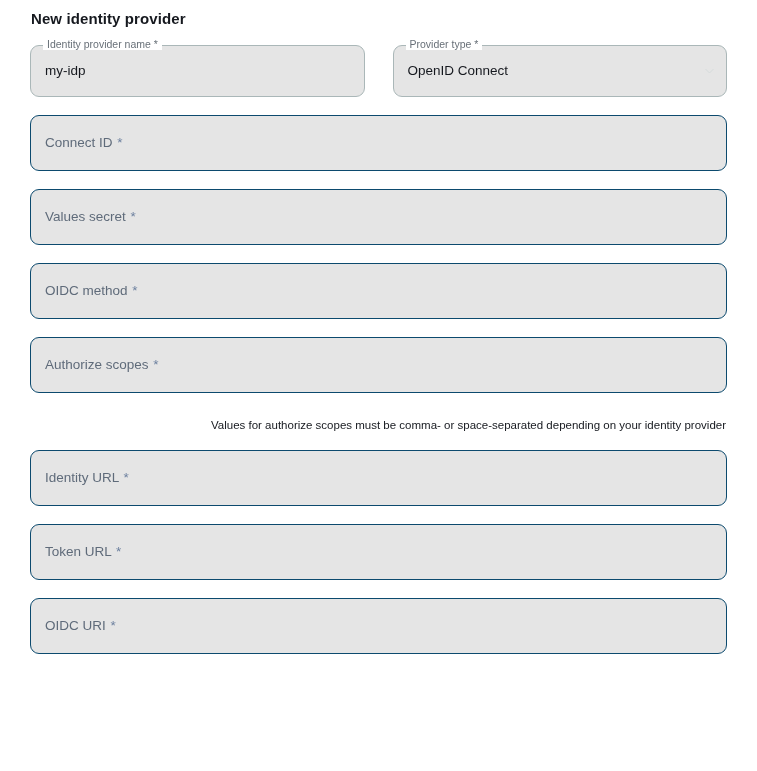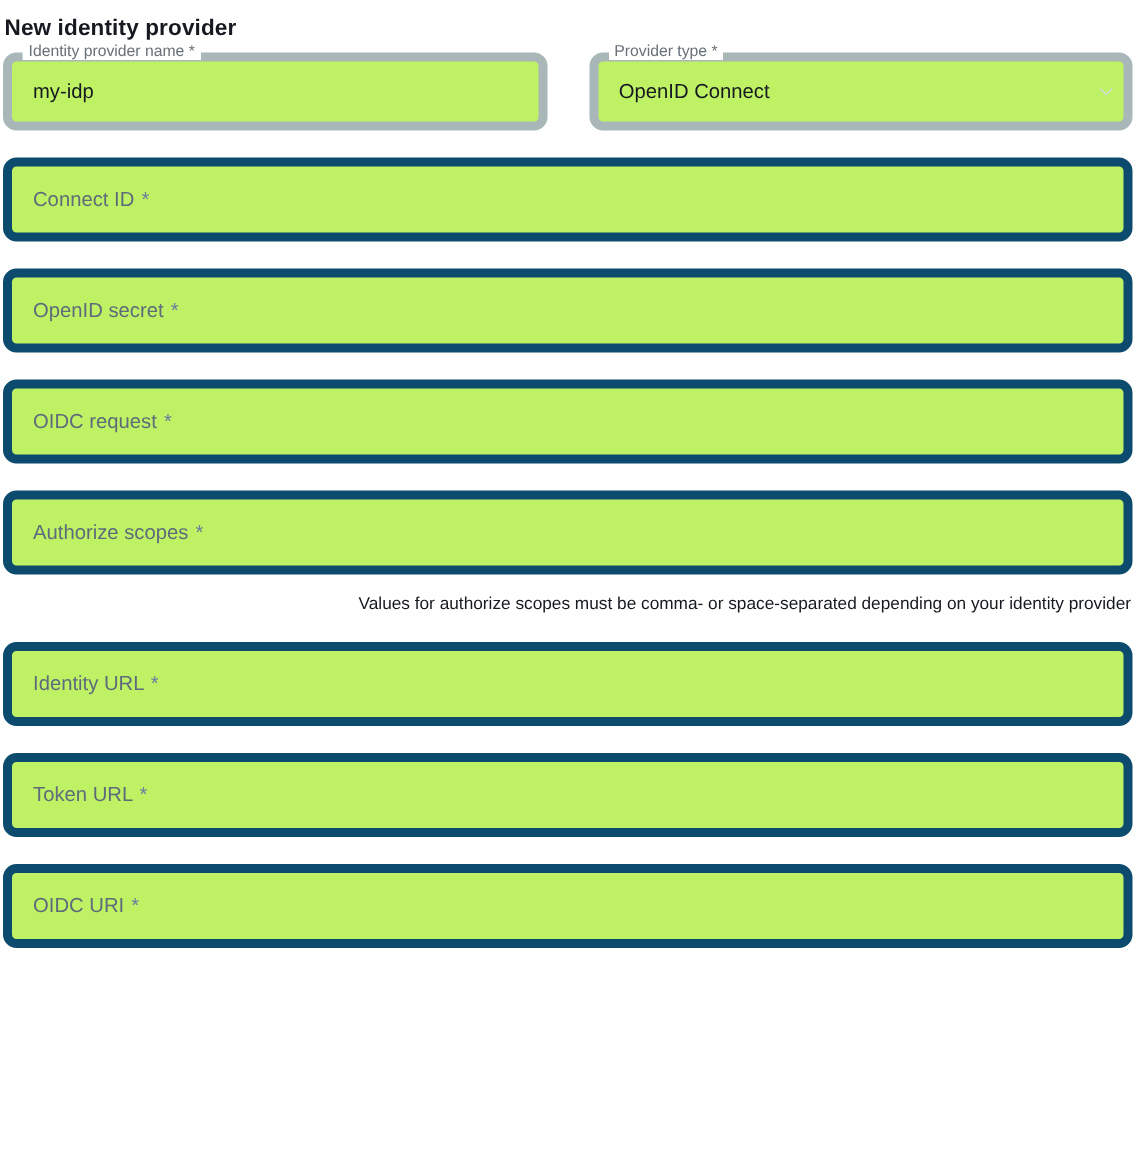--- a/index.html
+++ b/index.html
@@ -19,7 +19,7 @@
     width: 757px;
     height: 771px;
     box-sizing: border-box;
-    padding: 0 2px;
+    padding: 0 30px;
   }
   .page-title {
     font-size: 15px;

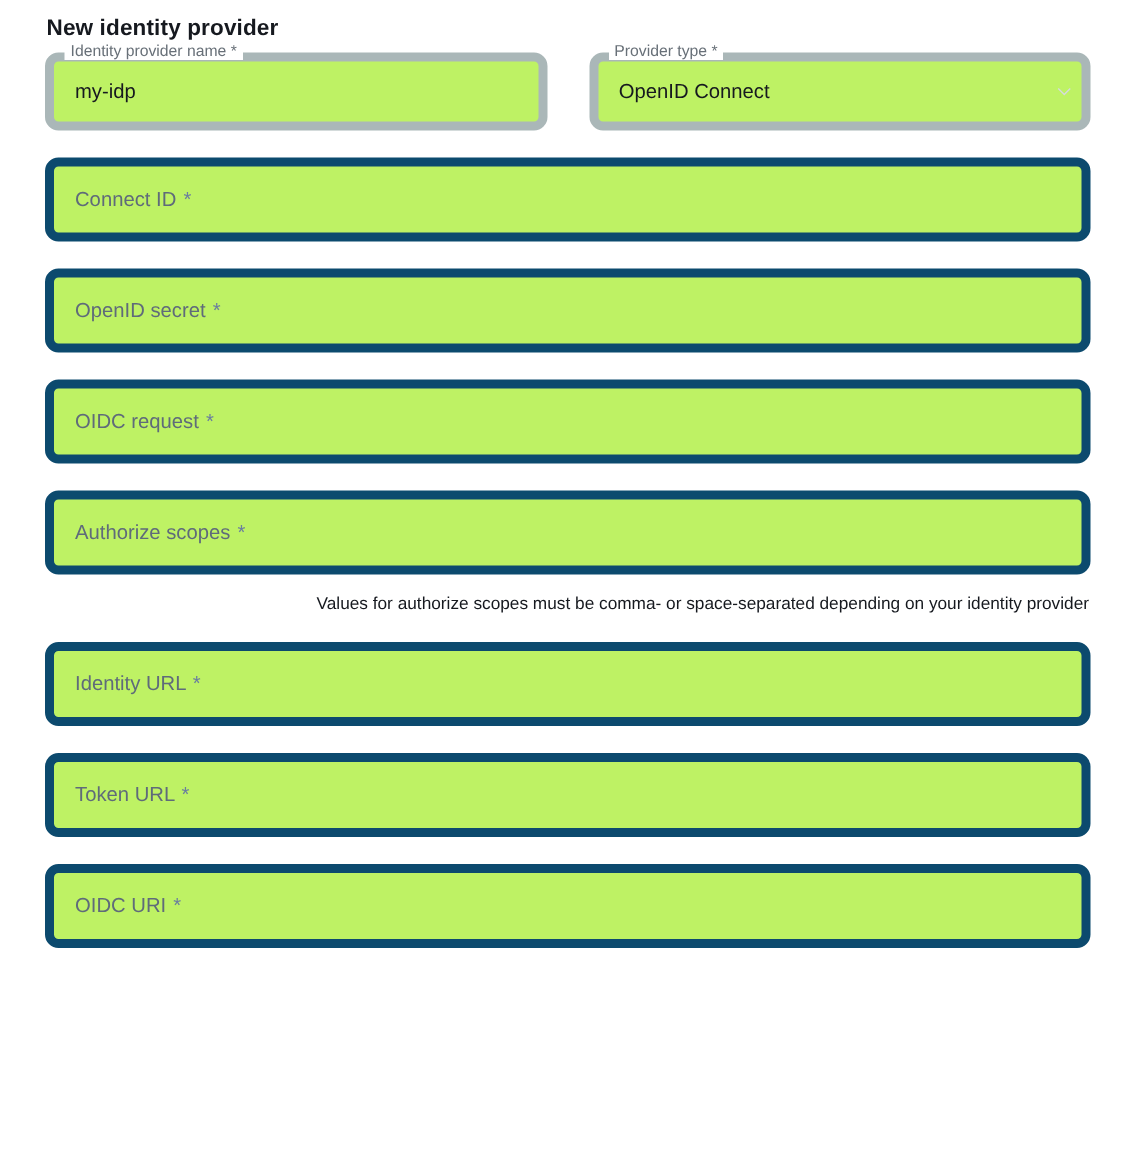--- a/index.html
+++ b/index.html
@@ -33,7 +33,7 @@
   .row {
     display: flex;
     gap: 28px;
-    margin-top: 8px;
+    margin-top: 18px;
   }
   .field {
     position: relative;

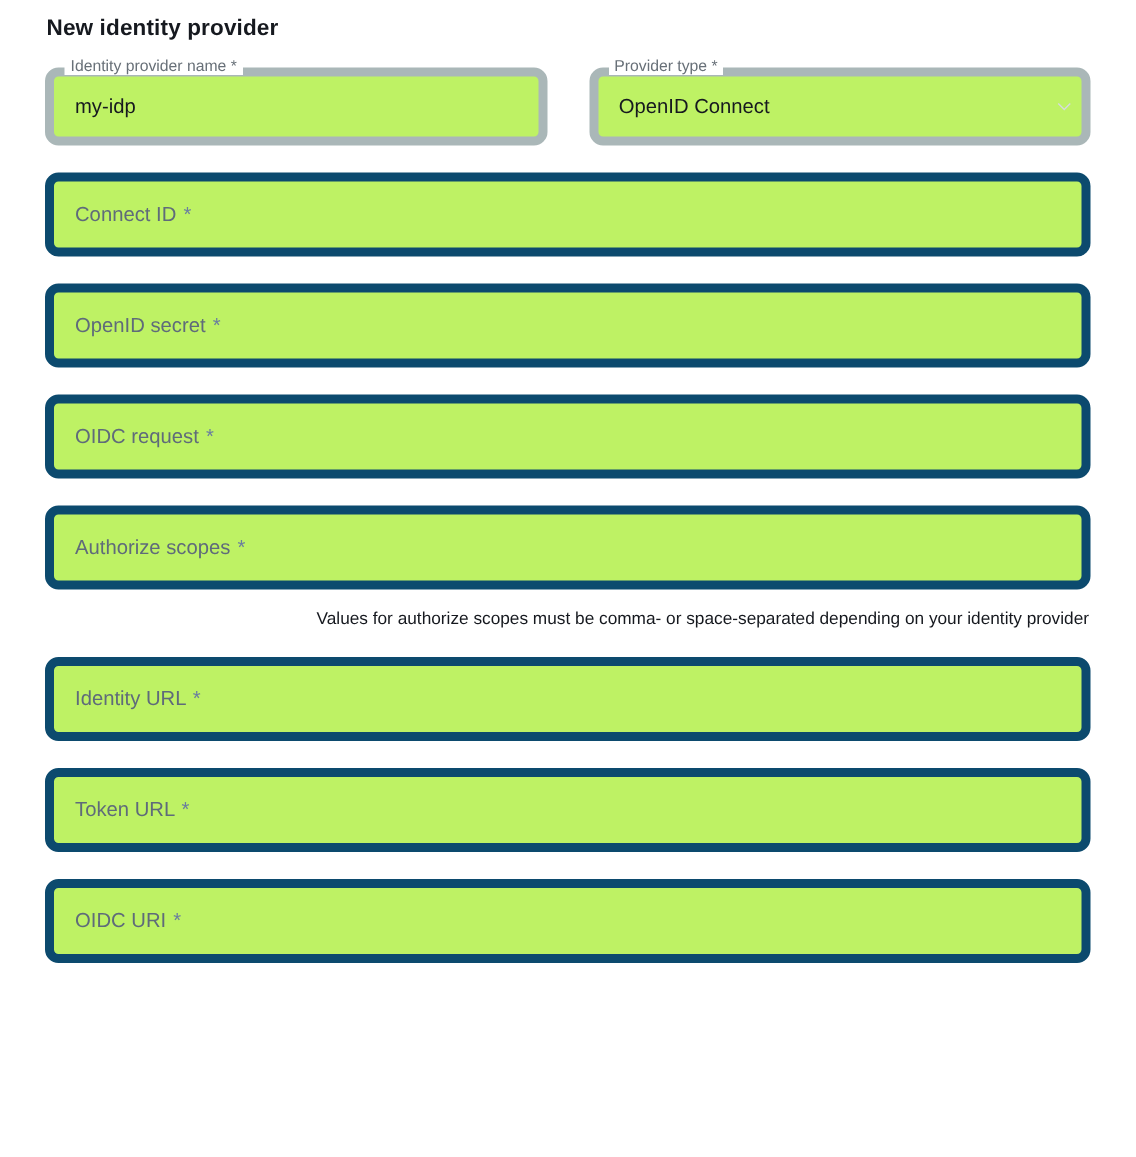--- a/index.html
+++ b/index.html
@@ -44,9 +44,9 @@
     box-sizing: border-box;
     width: 100%;
     height: 52px;
-    border: 6px solid #0c4a6e;
+    border: 1px solid #0c4a6e;
     border-radius: 9px;
-    background: #bef264;
+    background: #e5e5e5;
     display: flex;
     align-items: center;
     padding: 0 14px;

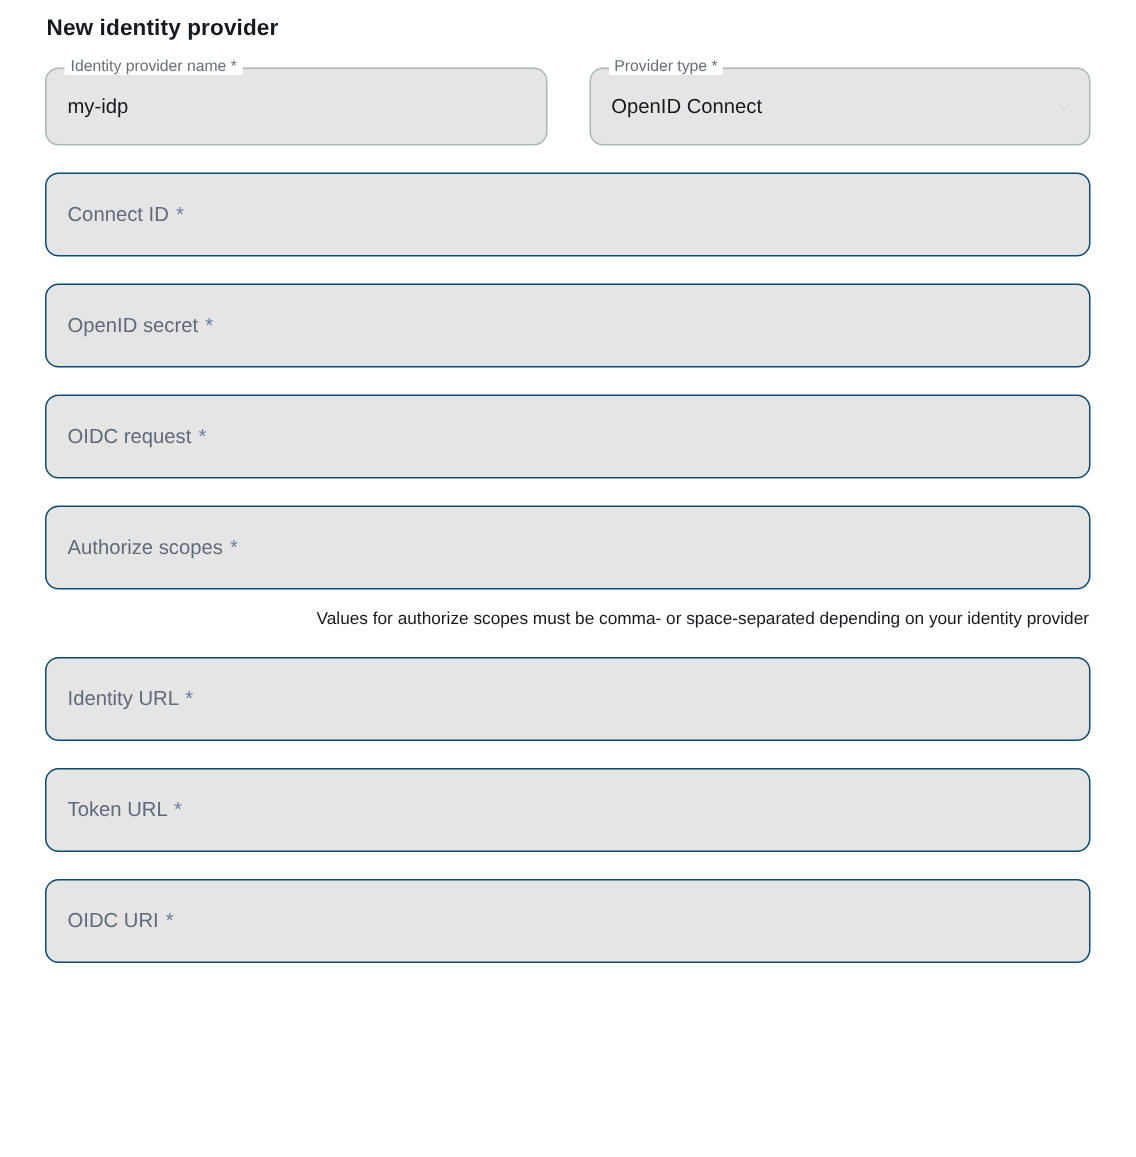--- a/index.html
+++ b/index.html
@@ -153,7 +153,7 @@
   <div class="full-row">
     <div class="field">
       <div class="field-box">
-        <span class="placeholder"><span>OpenID secret</span> <span class="req">*</span></span>
+        <span class="placeholder"><span>Values secret</span> <span class="req">*</span></span>
       </div>
     </div>
   </div>

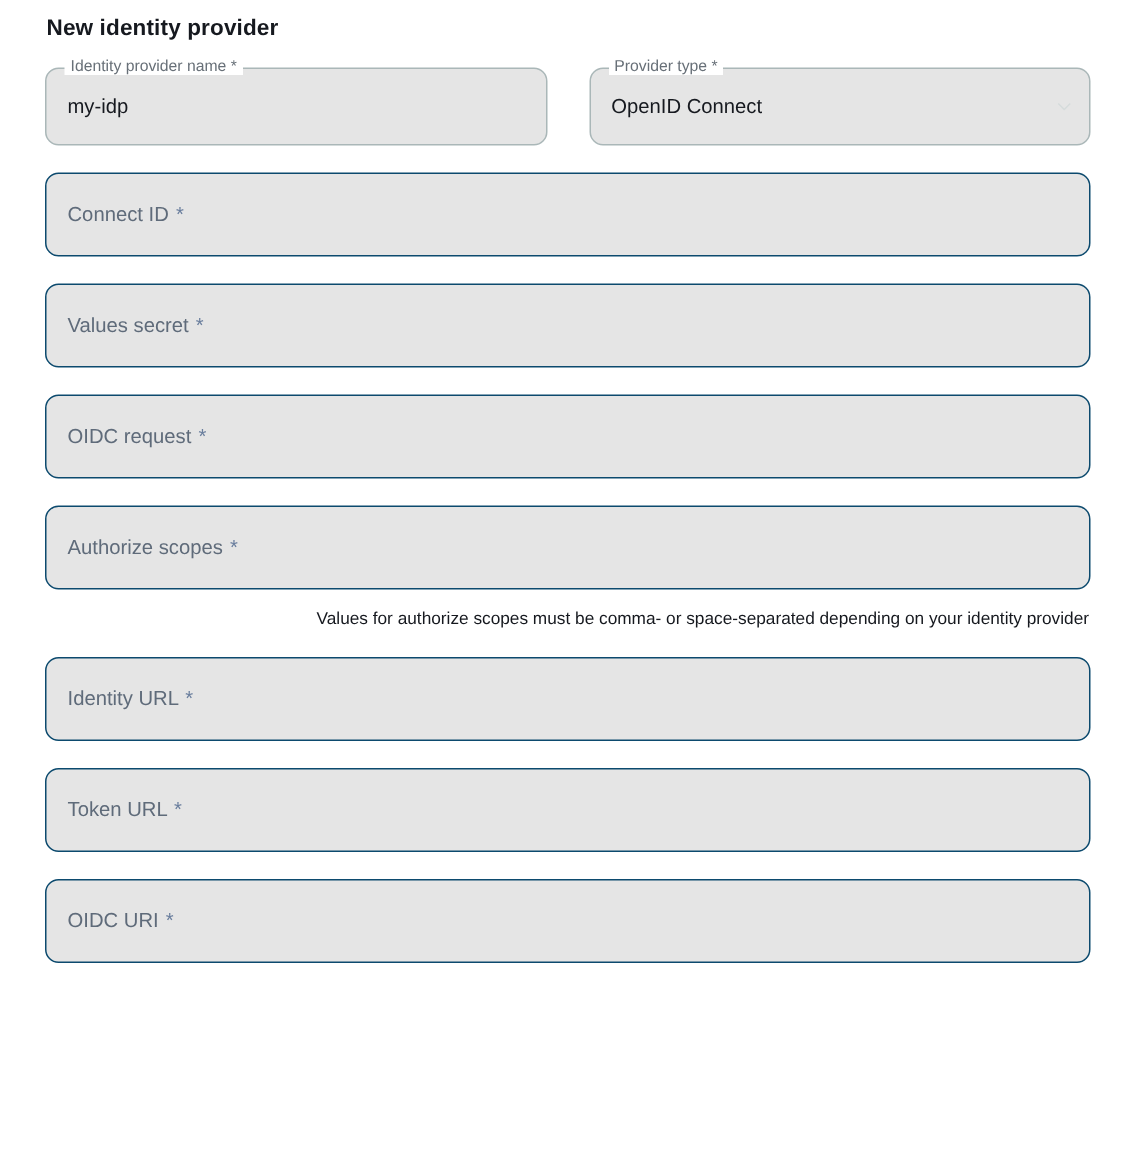--- a/index.html
+++ b/index.html
@@ -162,7 +162,7 @@
   <div class="full-row">
     <div class="field">
       <div class="field-box">
-        <span class="placeholder"><span>OIDC request</span> <span class="req">*</span></span>
+        <span class="placeholder"><span>OIDC method</span> <span class="req">*</span></span>
       </div>
     </div>
   </div>

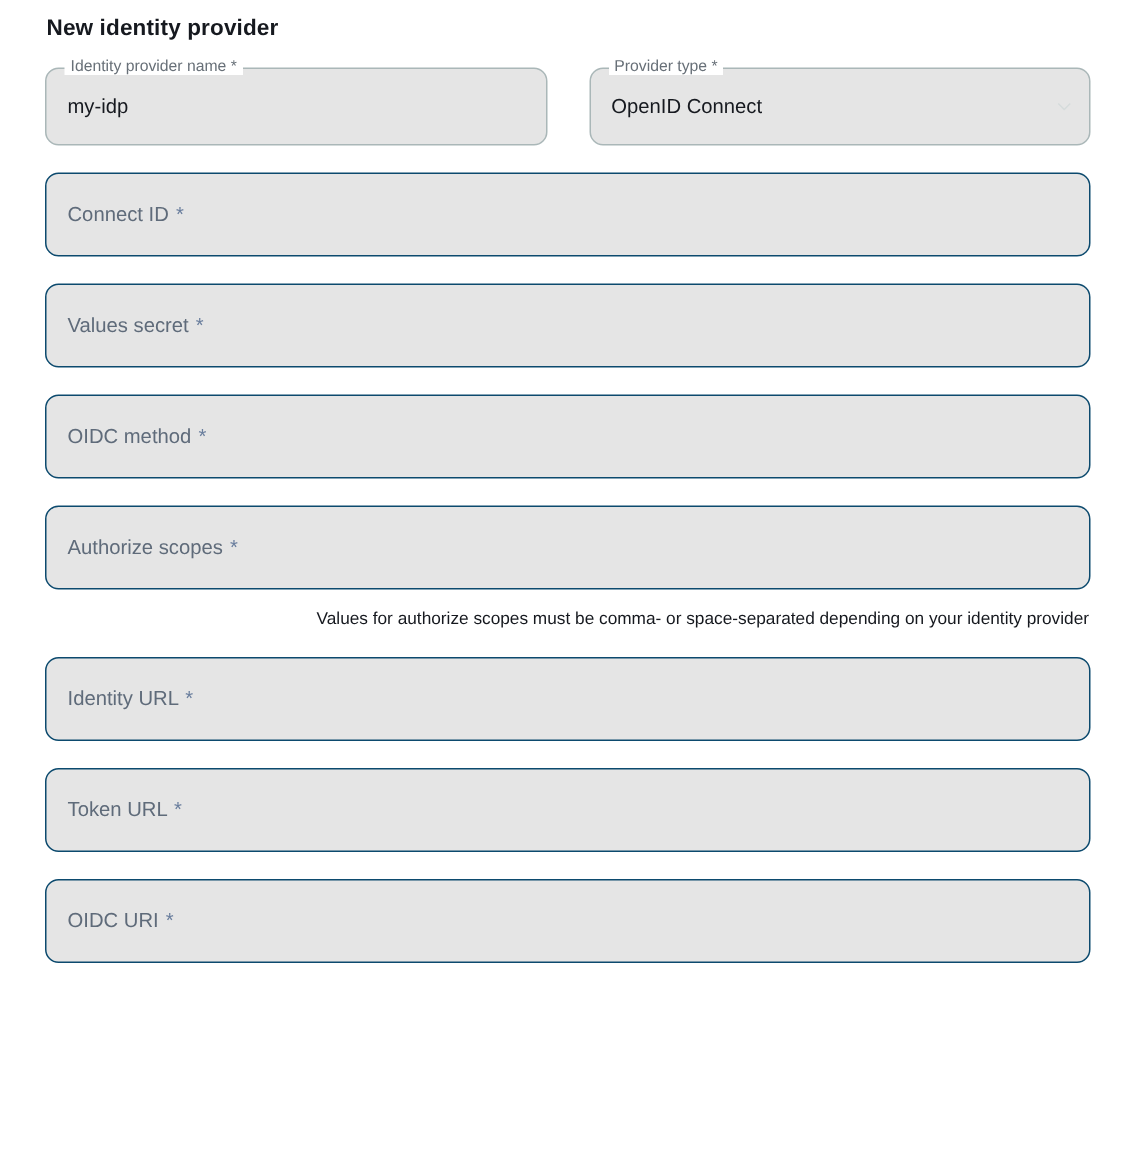--- a/index.html
+++ b/index.html
@@ -107,7 +107,7 @@
     font-size: 11.5px;
     color: #16191f;
     text-align: right;
-    margin-top: 13px;
+    margin-top: 25px;
     padding-right: 1px;
     line-height: 14px;
   }

